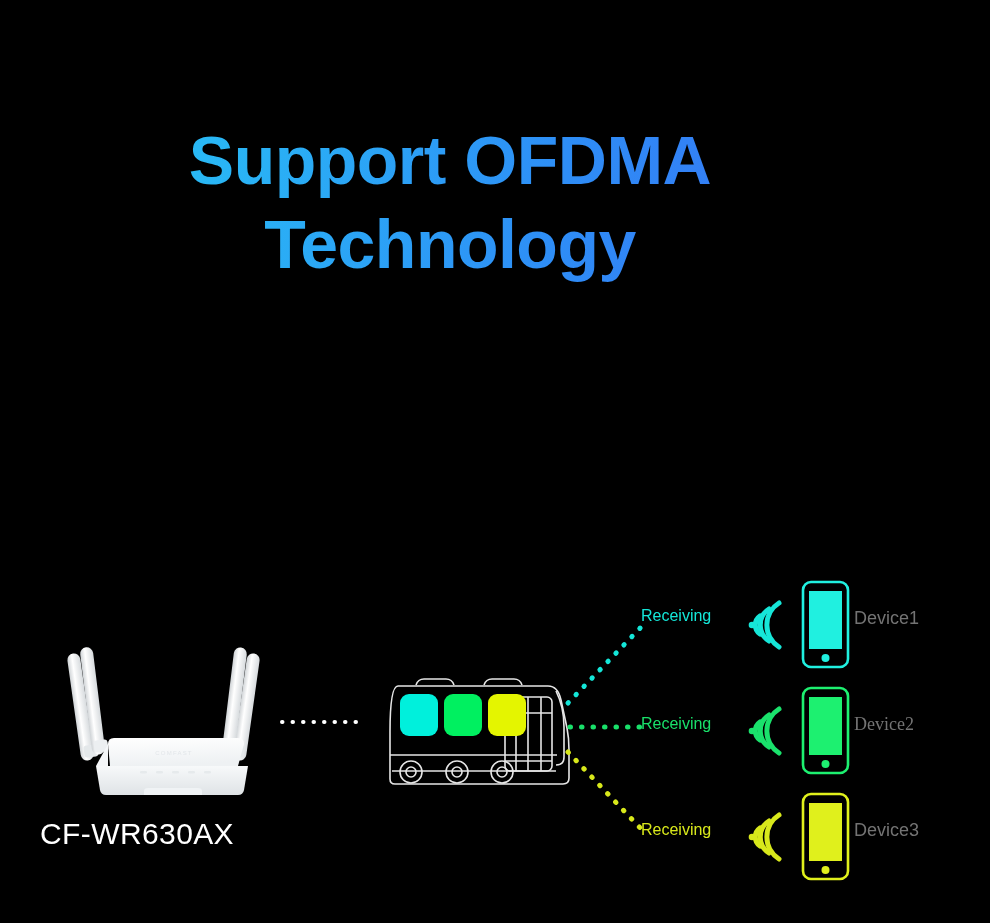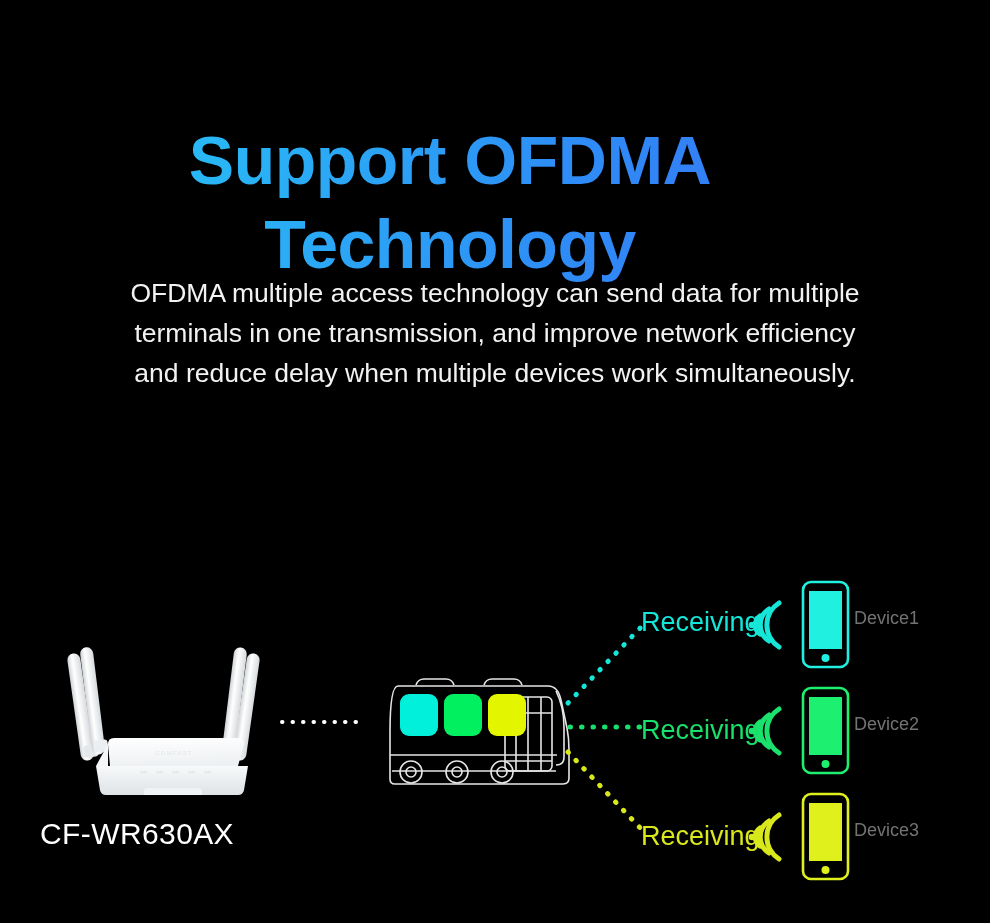--- a/index.html
+++ b/index.html
@@ -148,7 +148,6 @@
   <h1 class="headline">Support OFDMA
 Technology</h1>
 
-  <p class="paragraph">OFDMA multiple access technology can send data for multiple terminals in one transmission, and improve network efficiency and reduce delay when multiple devices work simultaneously.</p>
 
 
 

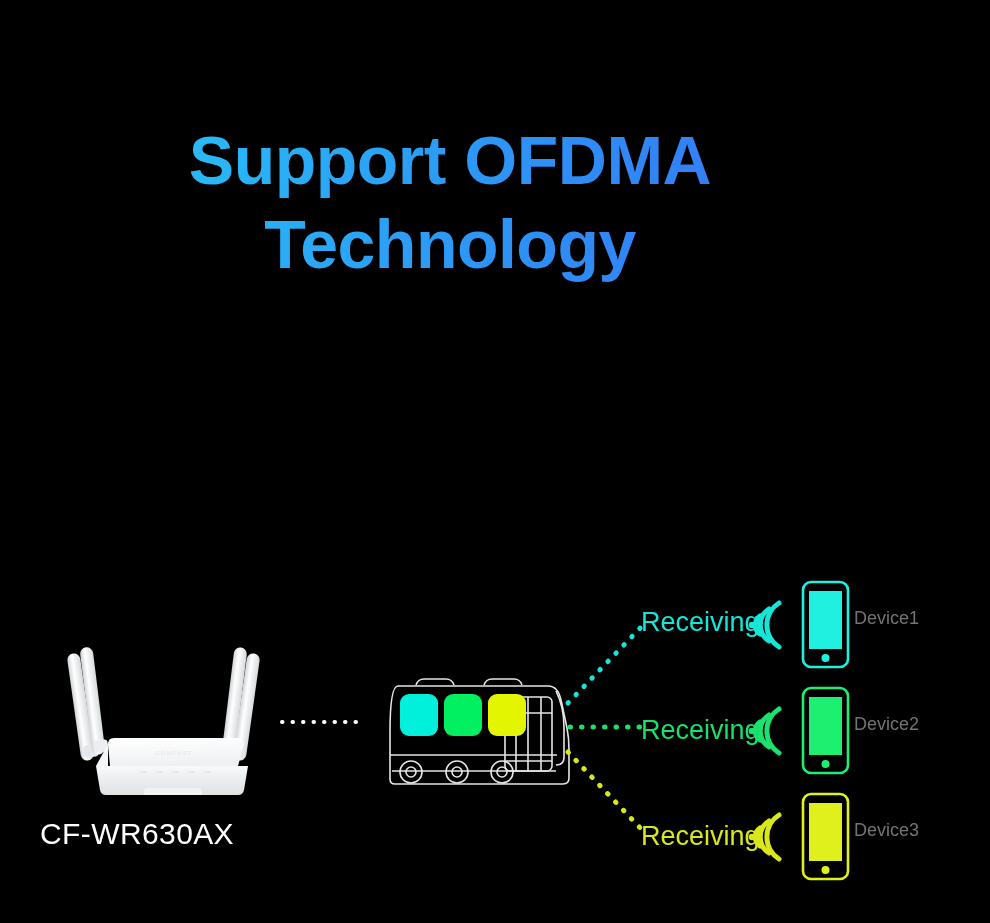--- a/index.html
+++ b/index.html
@@ -120,7 +120,7 @@
   
   .recv {
     position: absolute;
-    font-size: 27px;
+    font-size: 16px;
     font-weight: 300;
     white-space: nowrap;
   }

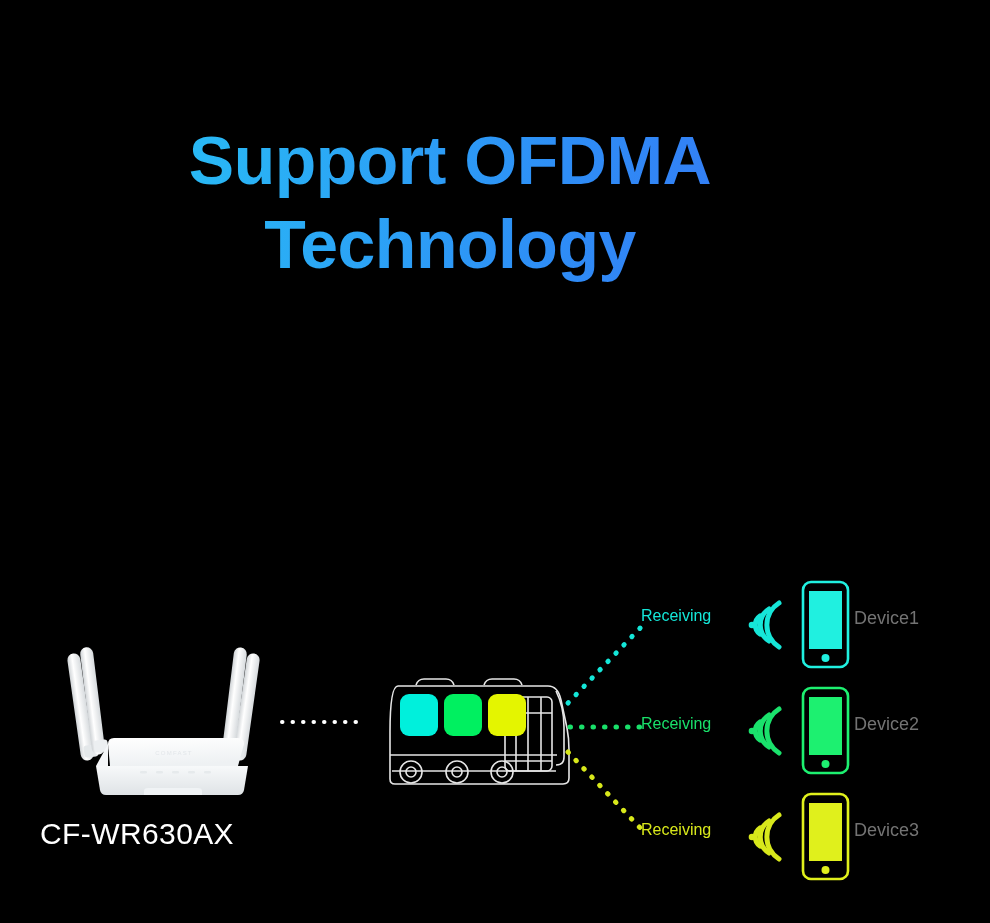--- a/index.html
+++ b/index.html
@@ -137,7 +137,7 @@
     white-space: nowrap;
   }
   .dev-1 { left: 854px; top: 53px; }
-  .dev-2 { left: 854px; top: 159px; }
+  .dev-2 { left: 854px; top: 159px; font-family: Liberation Serif, serif; }
   .dev-3 { left: 854px; top: 265px; }
 </style>
 </head>

